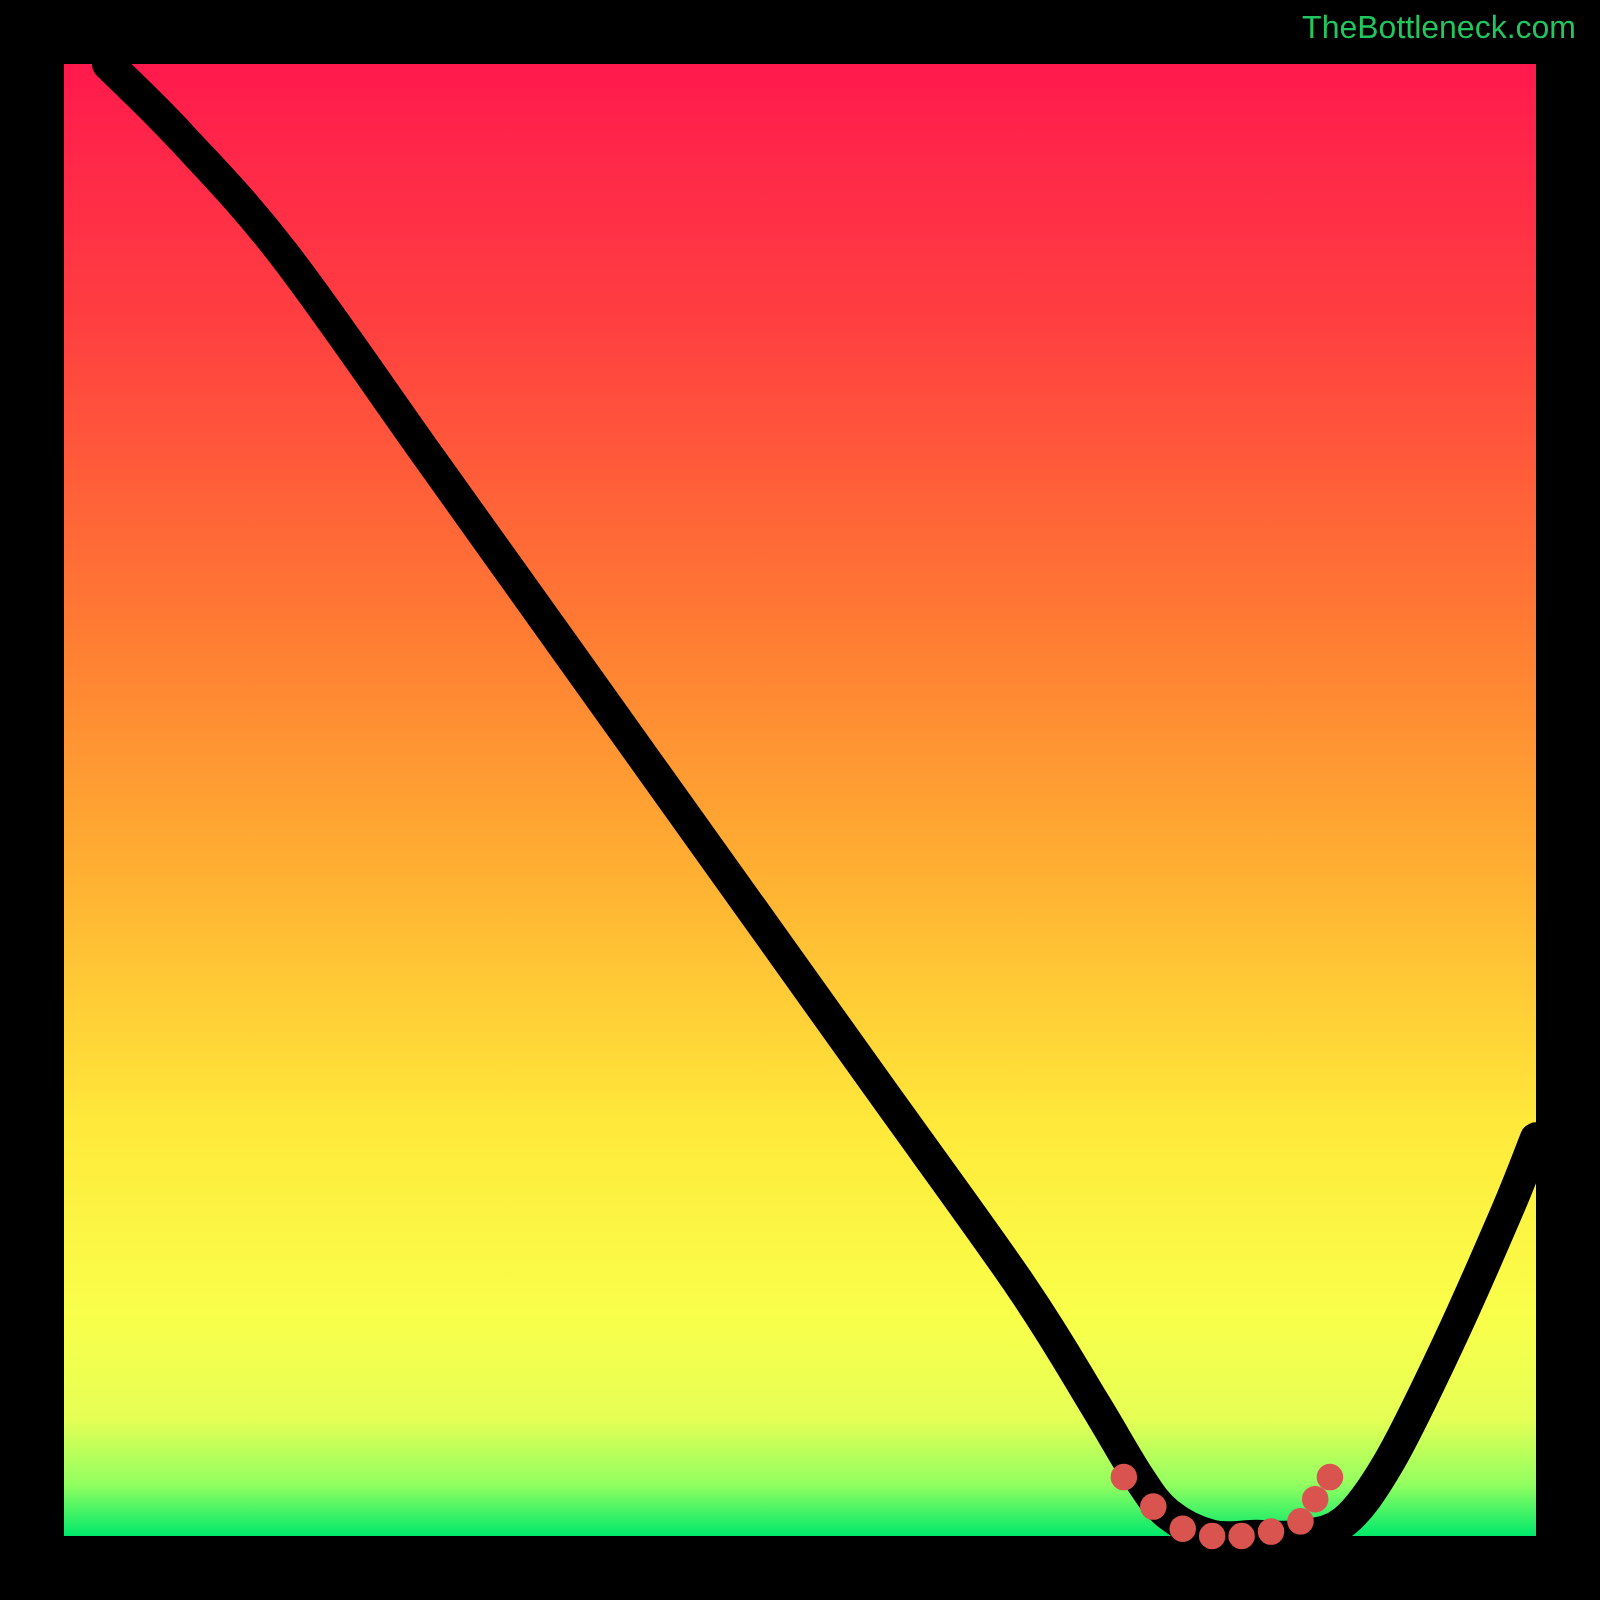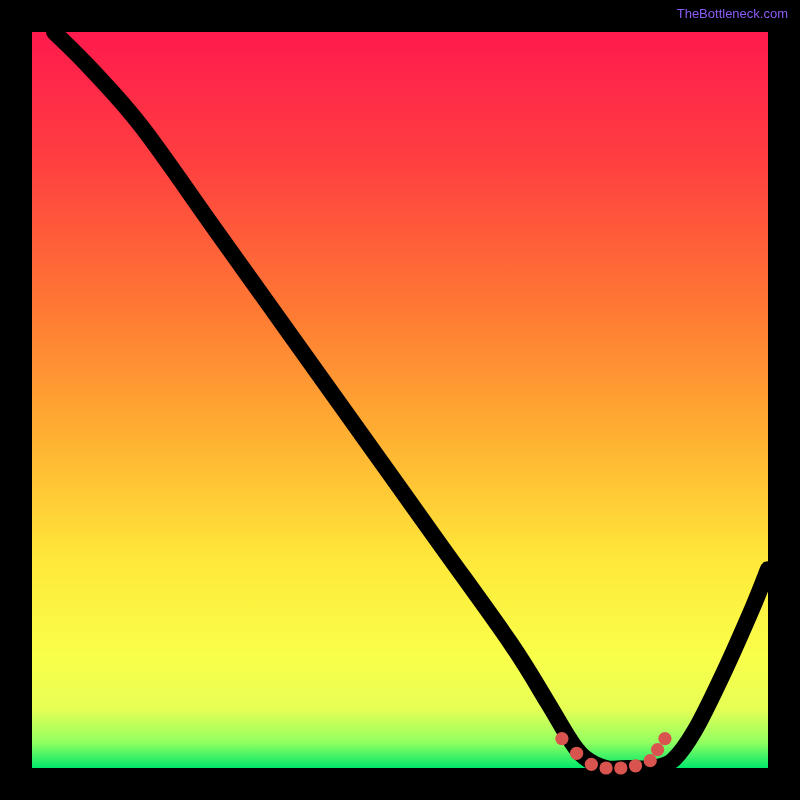--- a/index.html
+++ b/index.html
@@ -16,8 +16,8 @@
     position: absolute;
     top: 6px;
     right: 12px;
-    color: #8b5cf6;
-    font-size: 13px;
+    color: #22c55e;
+    font-size: 16px;
     font-weight: 500;
     z-index: 10;
   }

